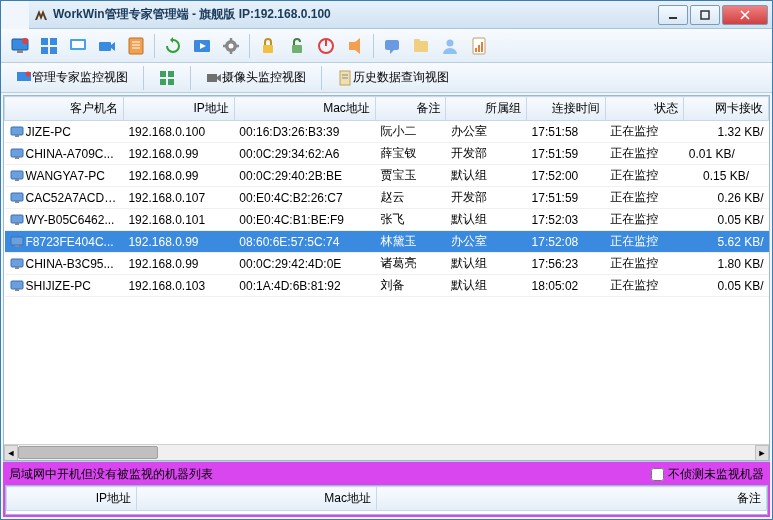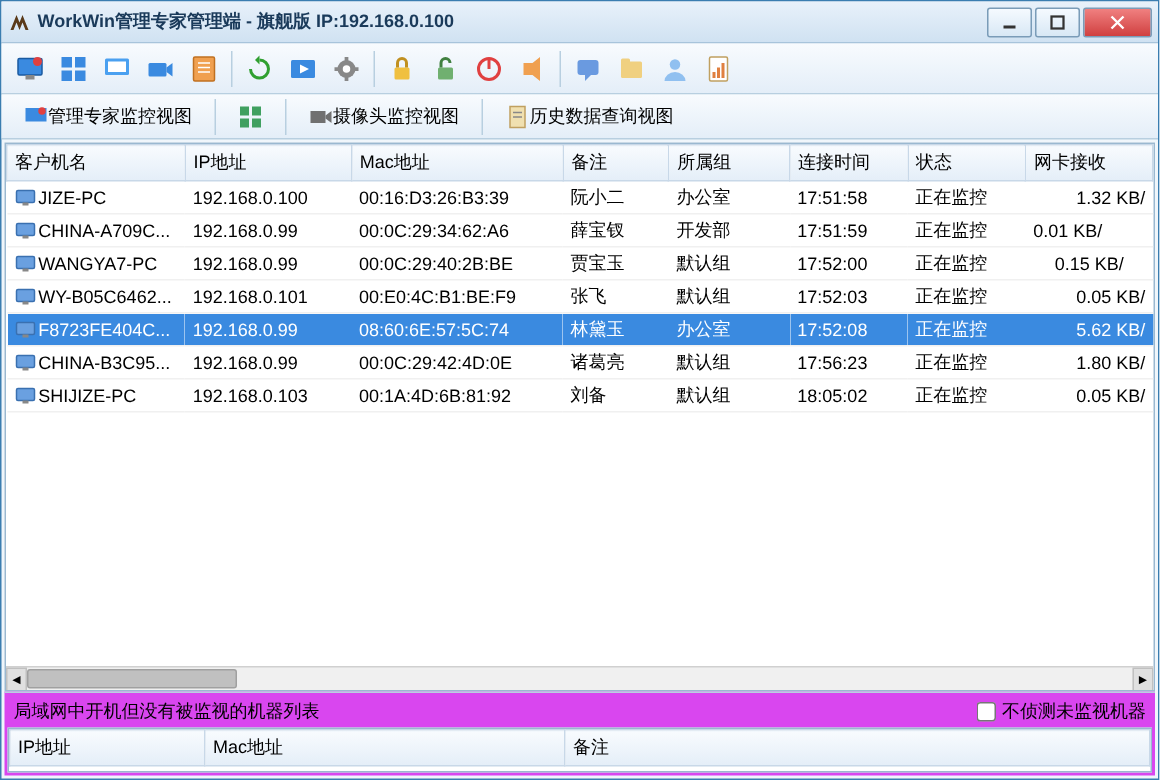--- a/index.html
+++ b/index.html
@@ -5,7 +5,7 @@
 * { margin: 0; padding: 0; box-sizing: border-box; font-family: "Microsoft YaHei", SimSun, sans-serif; font-size: 12px; }
 body { background: #d4e4f0; width: 773px; height: 520px; overflow: hidden; }
 .window { width: 773px; height: 520px; display: flex; flex-direction: column; border: 1px solid #3a7db0; background: #f0f6fb; }
-.titlebar { height: 28px; background: linear-gradient(#e8f1fa, #d0e2f2); display: flex; align-items: center; padding: 0 4px; border-bottom: 1px solid #a8c4db; }
+.titlebar { height: 28px; background: linear-gradient(#e8f1fa, #d0e2f2); display: flex; align-items: center; padding: 0 4px; border-bottom: 1px solid #a8c4db; margin-left: 28px; }
 .titlebar .app-icon { width: 16px; height: 16px; margin-right: 4px; }
 .titlebar .title { flex: 1; font-weight: bold; color: #1a3a5a; }
 .win-controls { display: flex; gap: 2px; }

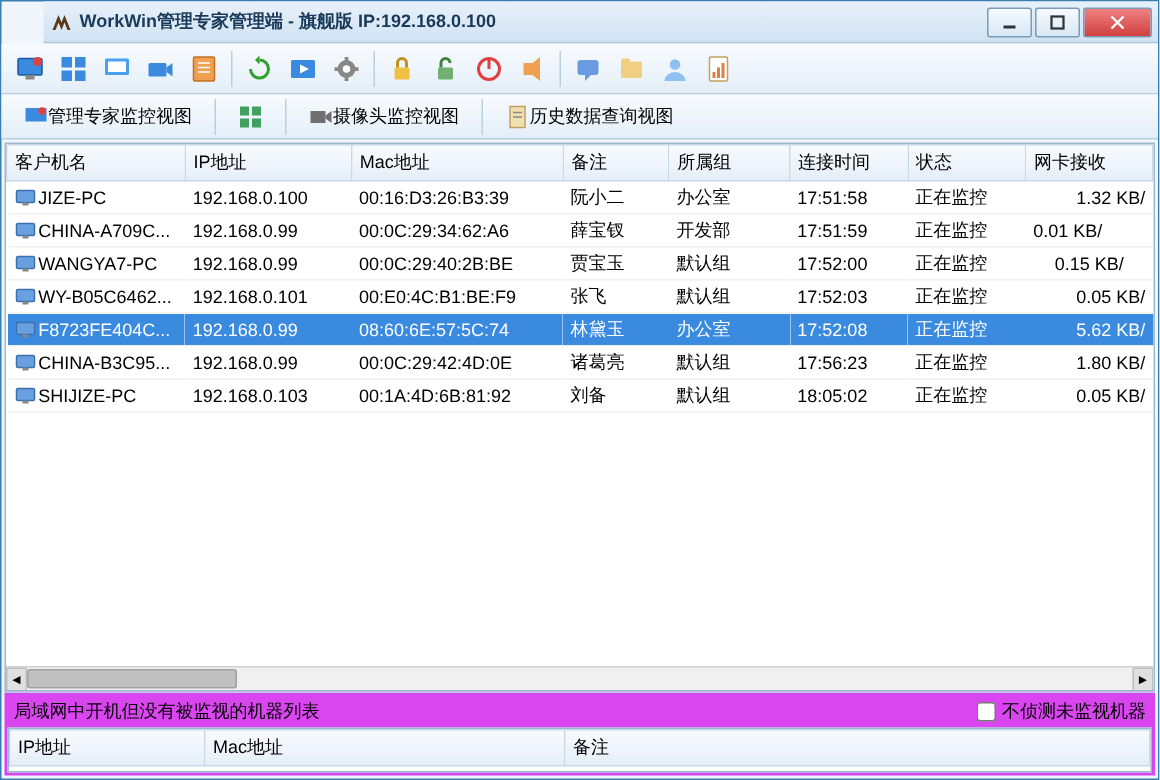--- a/index.html
+++ b/index.html
@@ -23,7 +23,7 @@
 .table-wrap { flex: 1; background: #fff; border: 1px solid #9ab8d0; overflow: hidden; display: flex; flex-direction: column; }
 .table-scroll { flex: 1; overflow: auto; }
 table { border-collapse: collapse; width: 100%; table-layout: fixed; }
-th { background: linear-gradient(#f8fbfe, #e4eef8); border: 1px solid #c8d8e8; padding: 3px 5px; text-align: left; font-weight: normal; white-space: nowrap; overflow: hidden; position: sticky; top: 0; margin-left: 40px; }
+th { background: linear-gradient(#f8fbfe, #e4eef8); border: 1px solid #c8d8e8; padding: 3px 5px; text-align: right; font-weight: normal; white-space: nowrap; overflow: hidden; position: sticky; top: 0; margin-left: 40px; }
 td { border-bottom: 1px solid #f0f0f0; padding: 2px 5px; white-space: nowrap; overflow: hidden; text-overflow: ellipsis; height: 19px; }
 tr.selected td { background: #3a8ae0; color: #fff; }
 .row-icon { width: 14px; height: 12px; display: inline-block; vertical-align: middle; margin-right: 2px; }

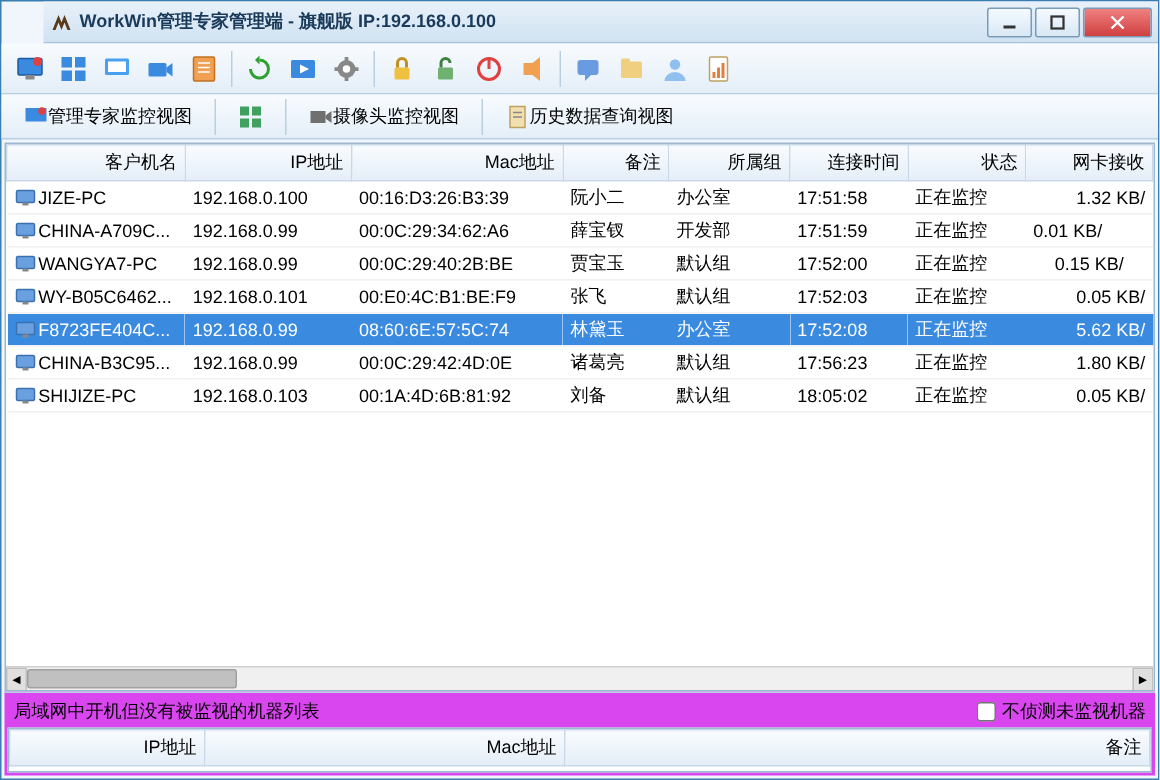--- a/index.html
+++ b/index.html
@@ -299,6 +299,19 @@
                 <td><span class="row-icon"><svg width="14" height="12">
                       <rect x="1" y="1" width="12" height="8" rx="1" fill="#6aa0e0" stroke="#3a70b0"></rect>
                       <rect x="5" y="9" width="4" height="2" fill="#888"></rect>
+                    </svg></span>CAC52A7ACD7...</td>
+                <td>192.168.0.107</td>
+                <td>00:E0:4C:B2:26:C7</td>
+                <td>赵云</td>
+                <td>开发部</td>
+                <td>17:51:59</td>
+                <td>正在监控</td>
+                <td style="text-align:right">0.26 KB/</td>
+              </tr>
+              <tr>
+                <td><span class="row-icon"><svg width="14" height="12">
+                      <rect x="1" y="1" width="12" height="8" rx="1" fill="#6aa0e0" stroke="#3a70b0"></rect>
+                      <rect x="5" y="9" width="4" height="2" fill="#888"></rect>
                     </svg></span>WY-B05C6462...</td>
                 <td>192.168.0.101</td>
                 <td>00:E0:4C:B1:BE:F9</td>

